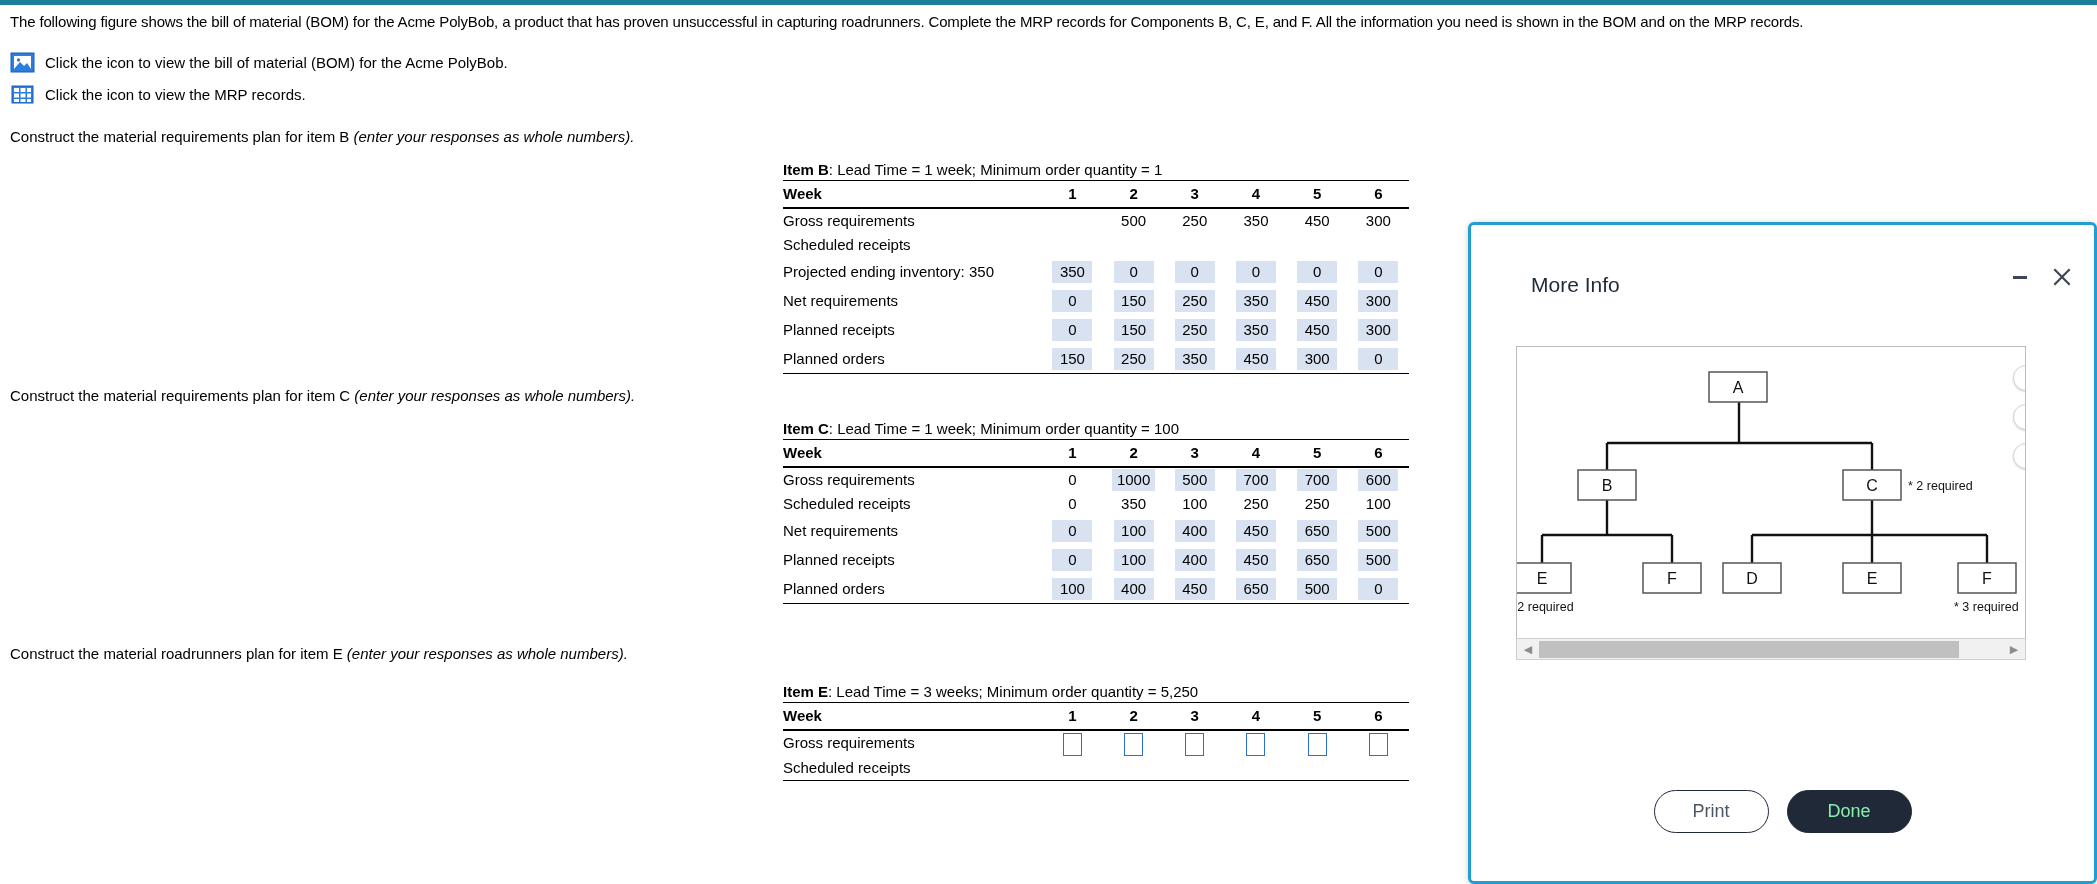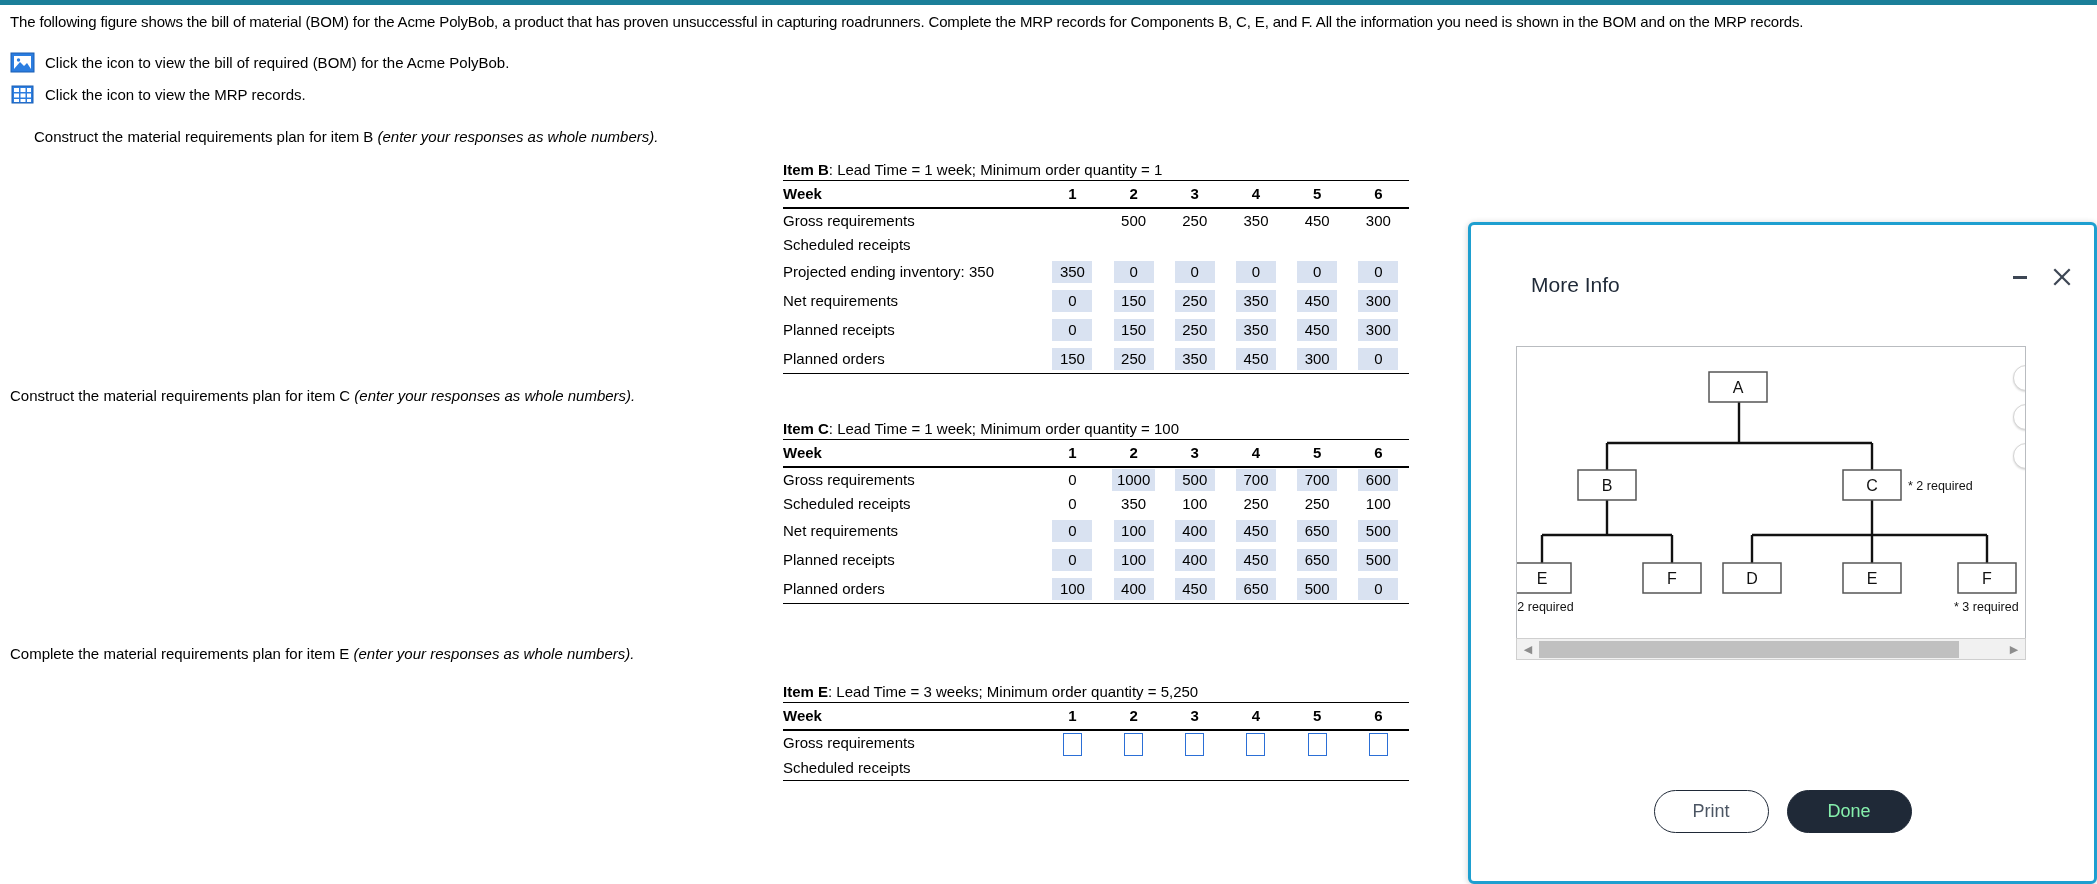--- a/index.html
+++ b/index.html
@@ -223,7 +223,7 @@
       <circle cx="8.5" cy="8" r="1.7" fill="#2b7de0"></circle>
       <path d="M4 17 L10 10 L14 14 L17 11 L21 17 Z" fill="#2b7de0"></path>
     </svg>
-    <span>Click the icon to view the bill of required (BOM) for the Acme PolyBob.</span>
+    <span>Click the icon to view the bill of material (BOM) for the Acme PolyBob.</span>
   </div>
 
   <div class="icon-line l2">

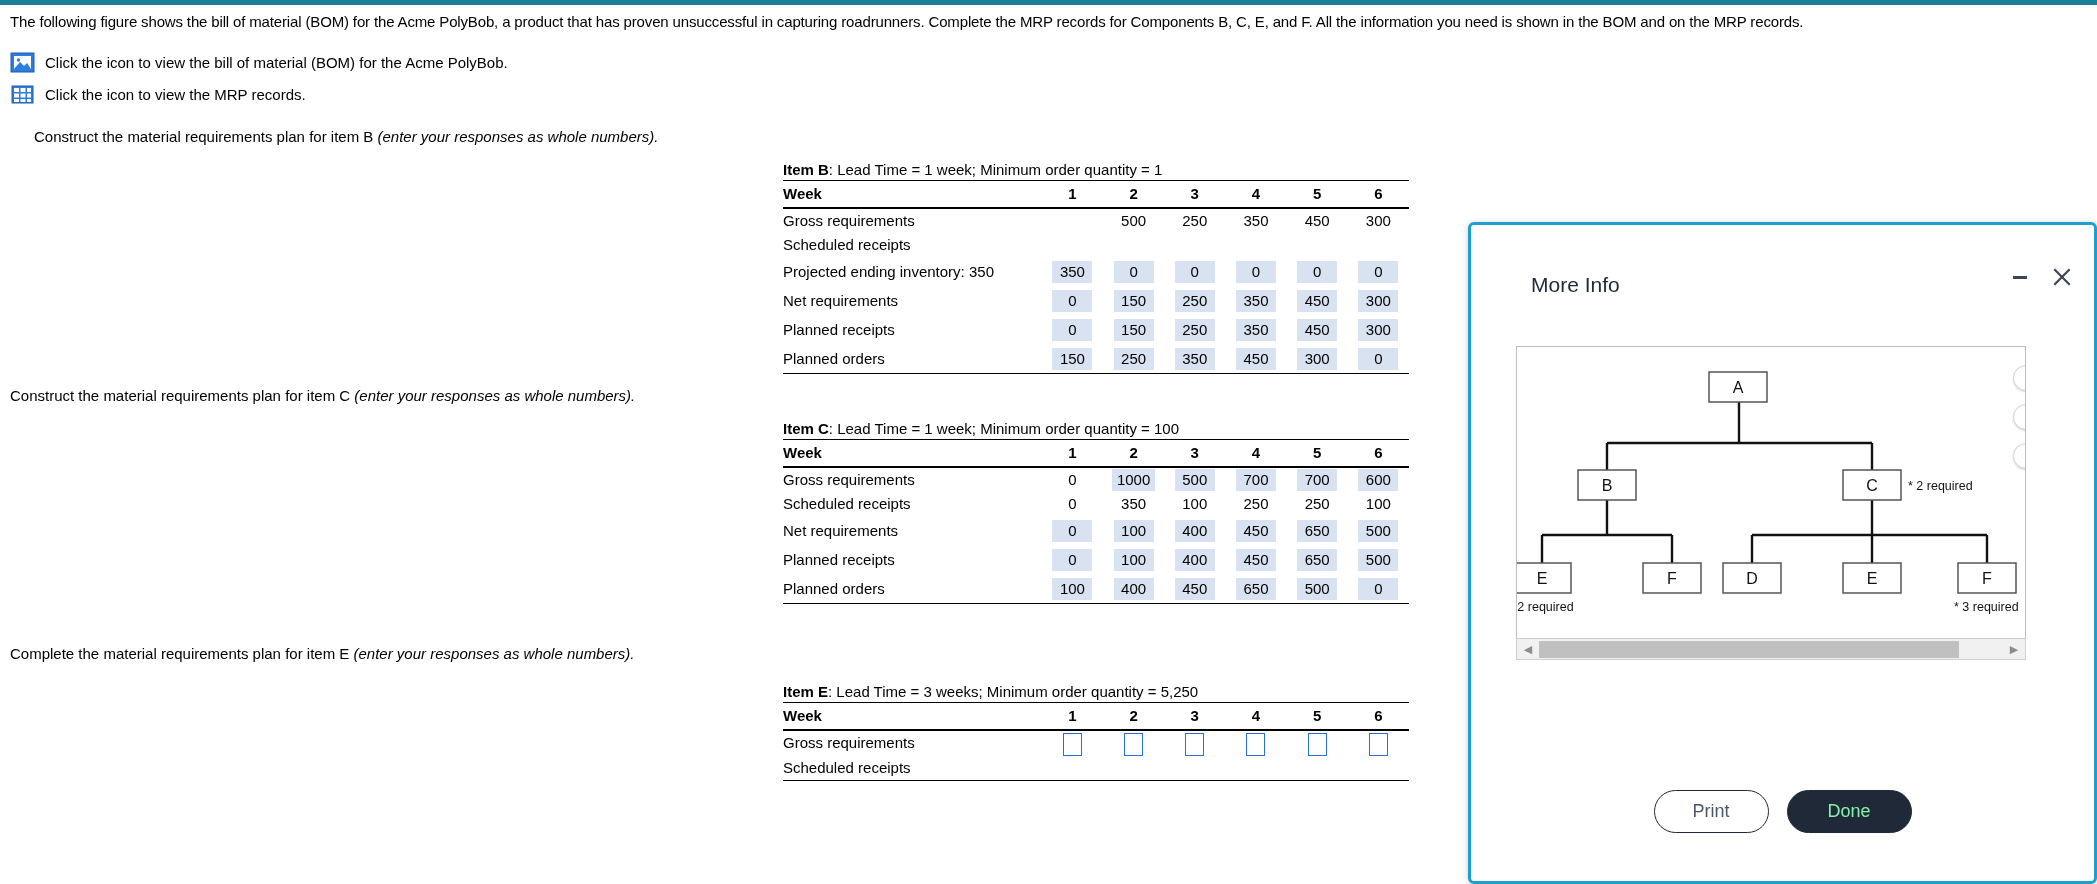--- a/index.html
+++ b/index.html
@@ -43,7 +43,7 @@
     font-size: 15px; color: #000; white-space: nowrap;
   }
   .construct i { font-style: italic; }
-  .c-b { top: 128px; margin-left: 24px; }
+  .c-b { top: 128px; }
   .c-c { top: 387px; }
   .c-e { top: 645px; }
 

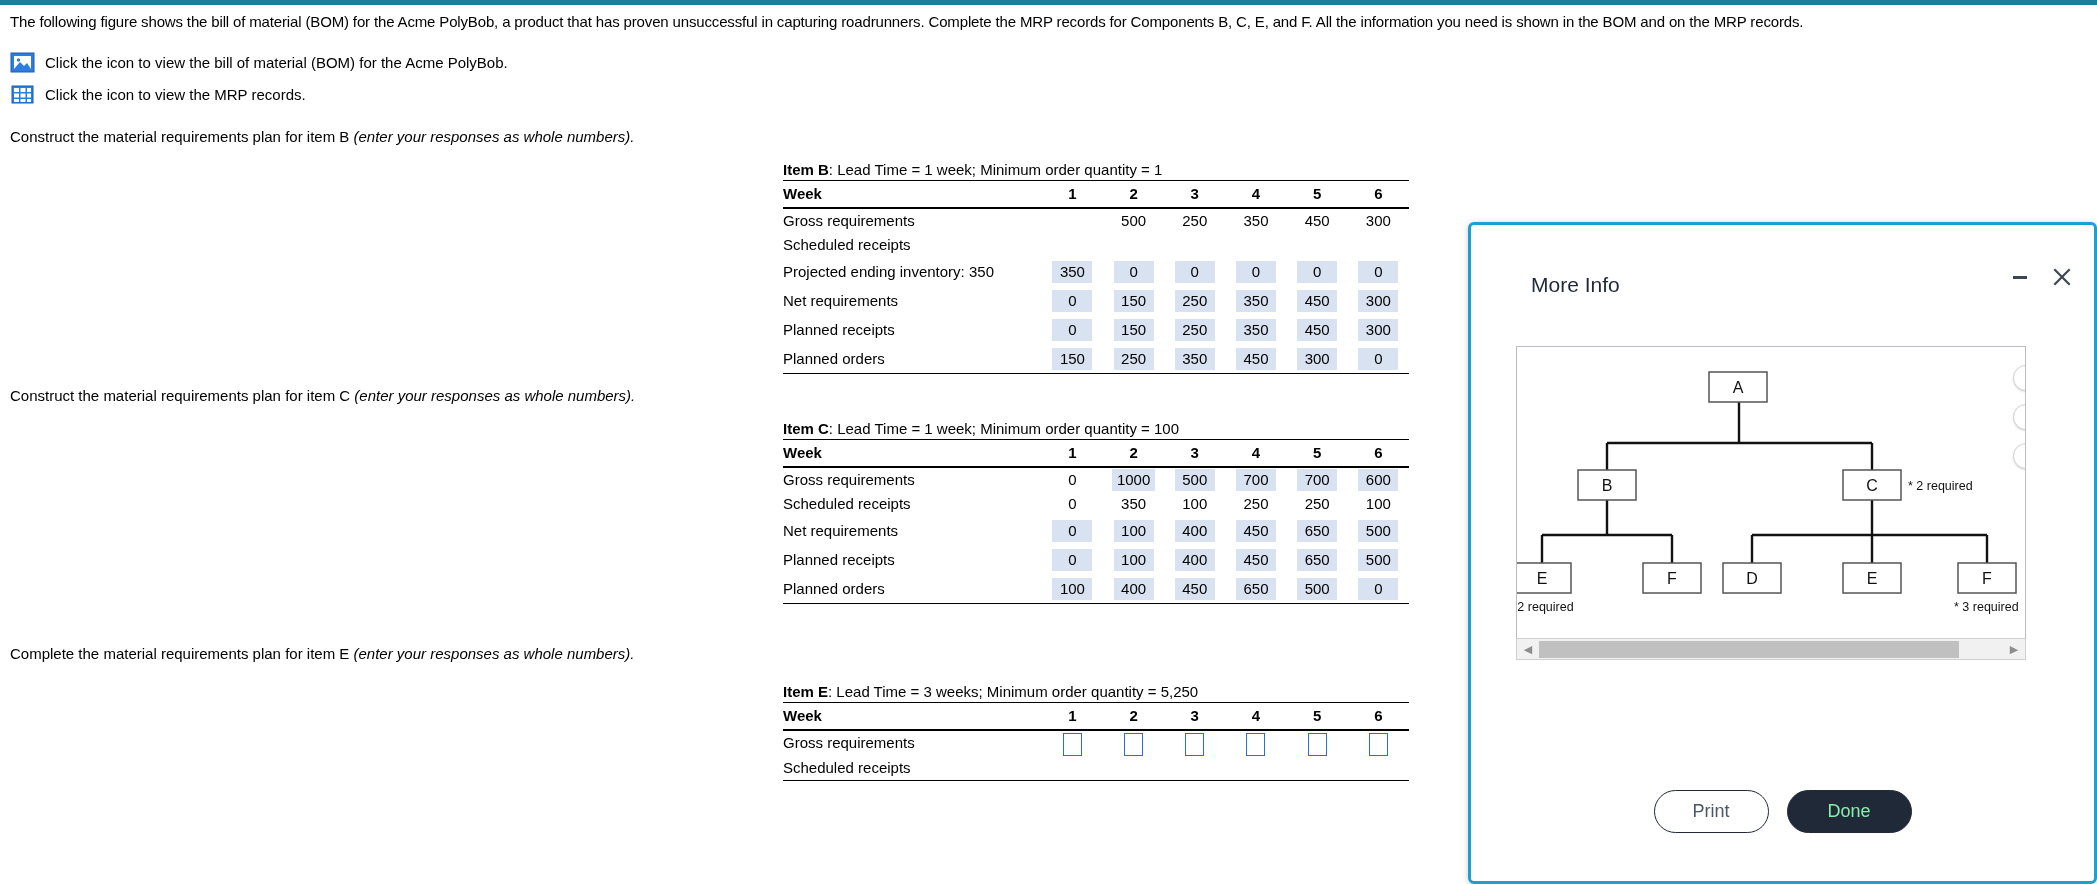--- a/index.html
+++ b/index.html
@@ -251,7 +251,7 @@
     <i>(enter your responses as whole numbers).</i>
   </div>
   <div class="construct c-e">
-    <span>Complete the material requirements plan for item E</span>
+    <span>Construct the material roadrunners plan for item E</span>
     <i>(enter your responses as whole numbers).</i>
   </div>
 

